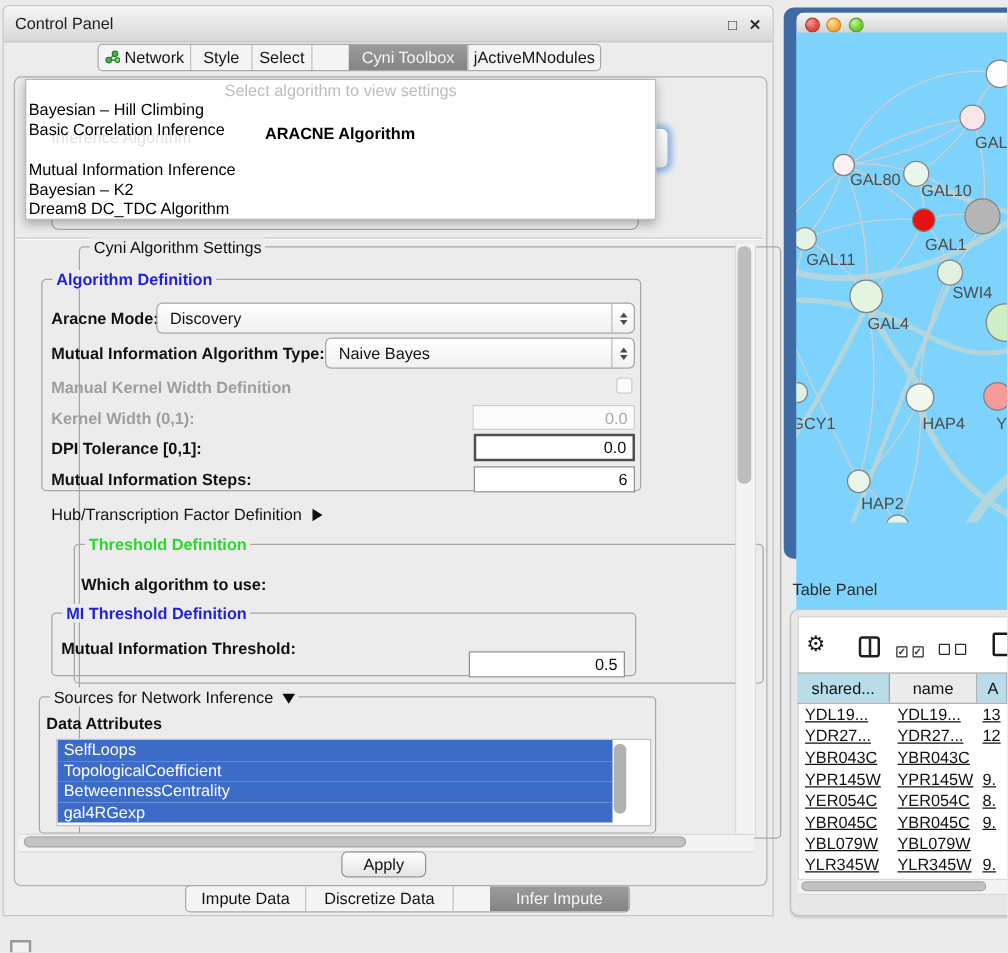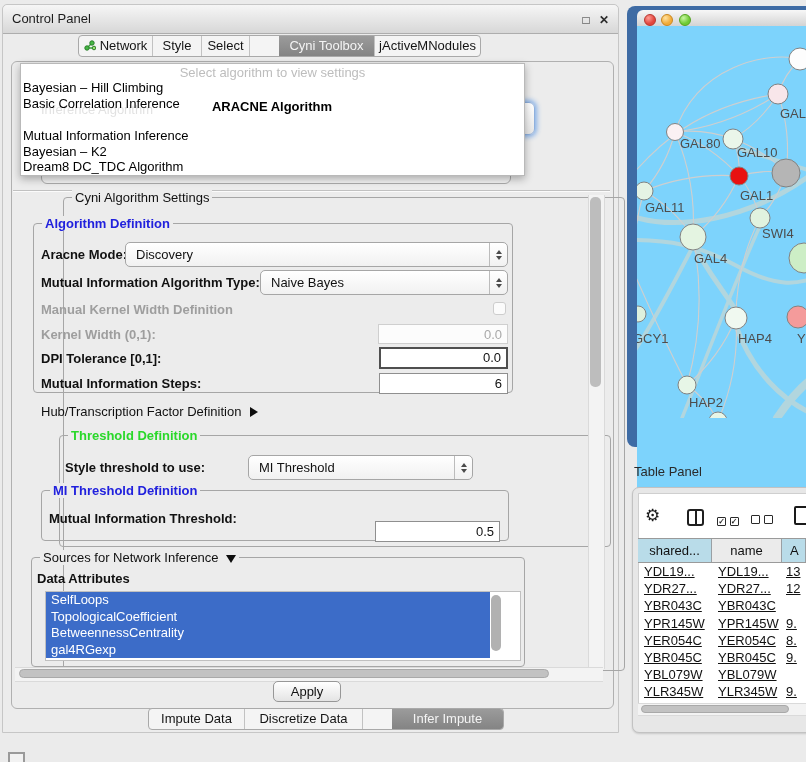--- a/index.html
+++ b/index.html
@@ -174,7 +174,7 @@
     <div class="abs group" style="left:40px;top:430px;width:550px;height:110px;margin-left:16px;">
       <span class="gtitle green-t">Threshold Definition</span>
     </div>
-    <div class="abs bold" style="left:62px;top:455px;">Style threshold to use:</div>
+    <div class="abs bold" style="left:62px;top:455px;">Which algorithm to use:</div>
     <div class="abs combo" style="left:245px;top:450px;width:225px;height:25px;">
       <span>MI Threshold</span>
       <span class="stepper">

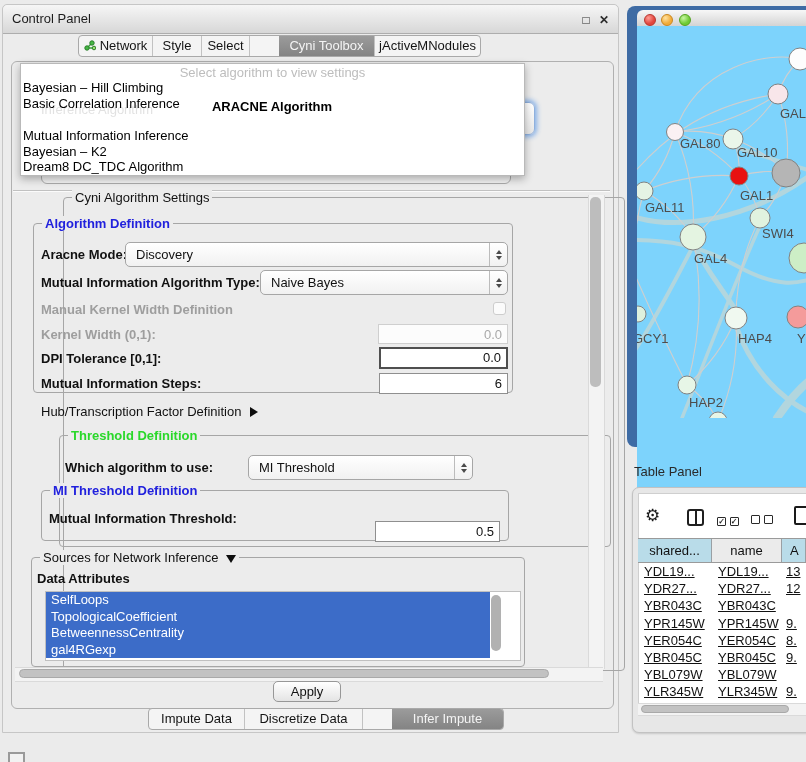--- a/index.html
+++ b/index.html
@@ -175,13 +175,6 @@
       <span class="gtitle green-t">Threshold Definition</span>
     </div>
     <div class="abs bold" style="left:62px;top:455px;">Which algorithm to use:</div>
-    <div class="abs combo" style="left:245px;top:450px;width:225px;height:25px;">
-      <span>MI Threshold</span>
-      <span class="stepper">
-          <span class="tri-up"></span>
-          <span class="tri-dn"></span>
-        </span>
-    </div>
 
     <div class="abs group" style="left:38px;top:485px;width:466px;height:49px;">
       <span class="gtitle blue-t">MI Threshold Definition</span>

